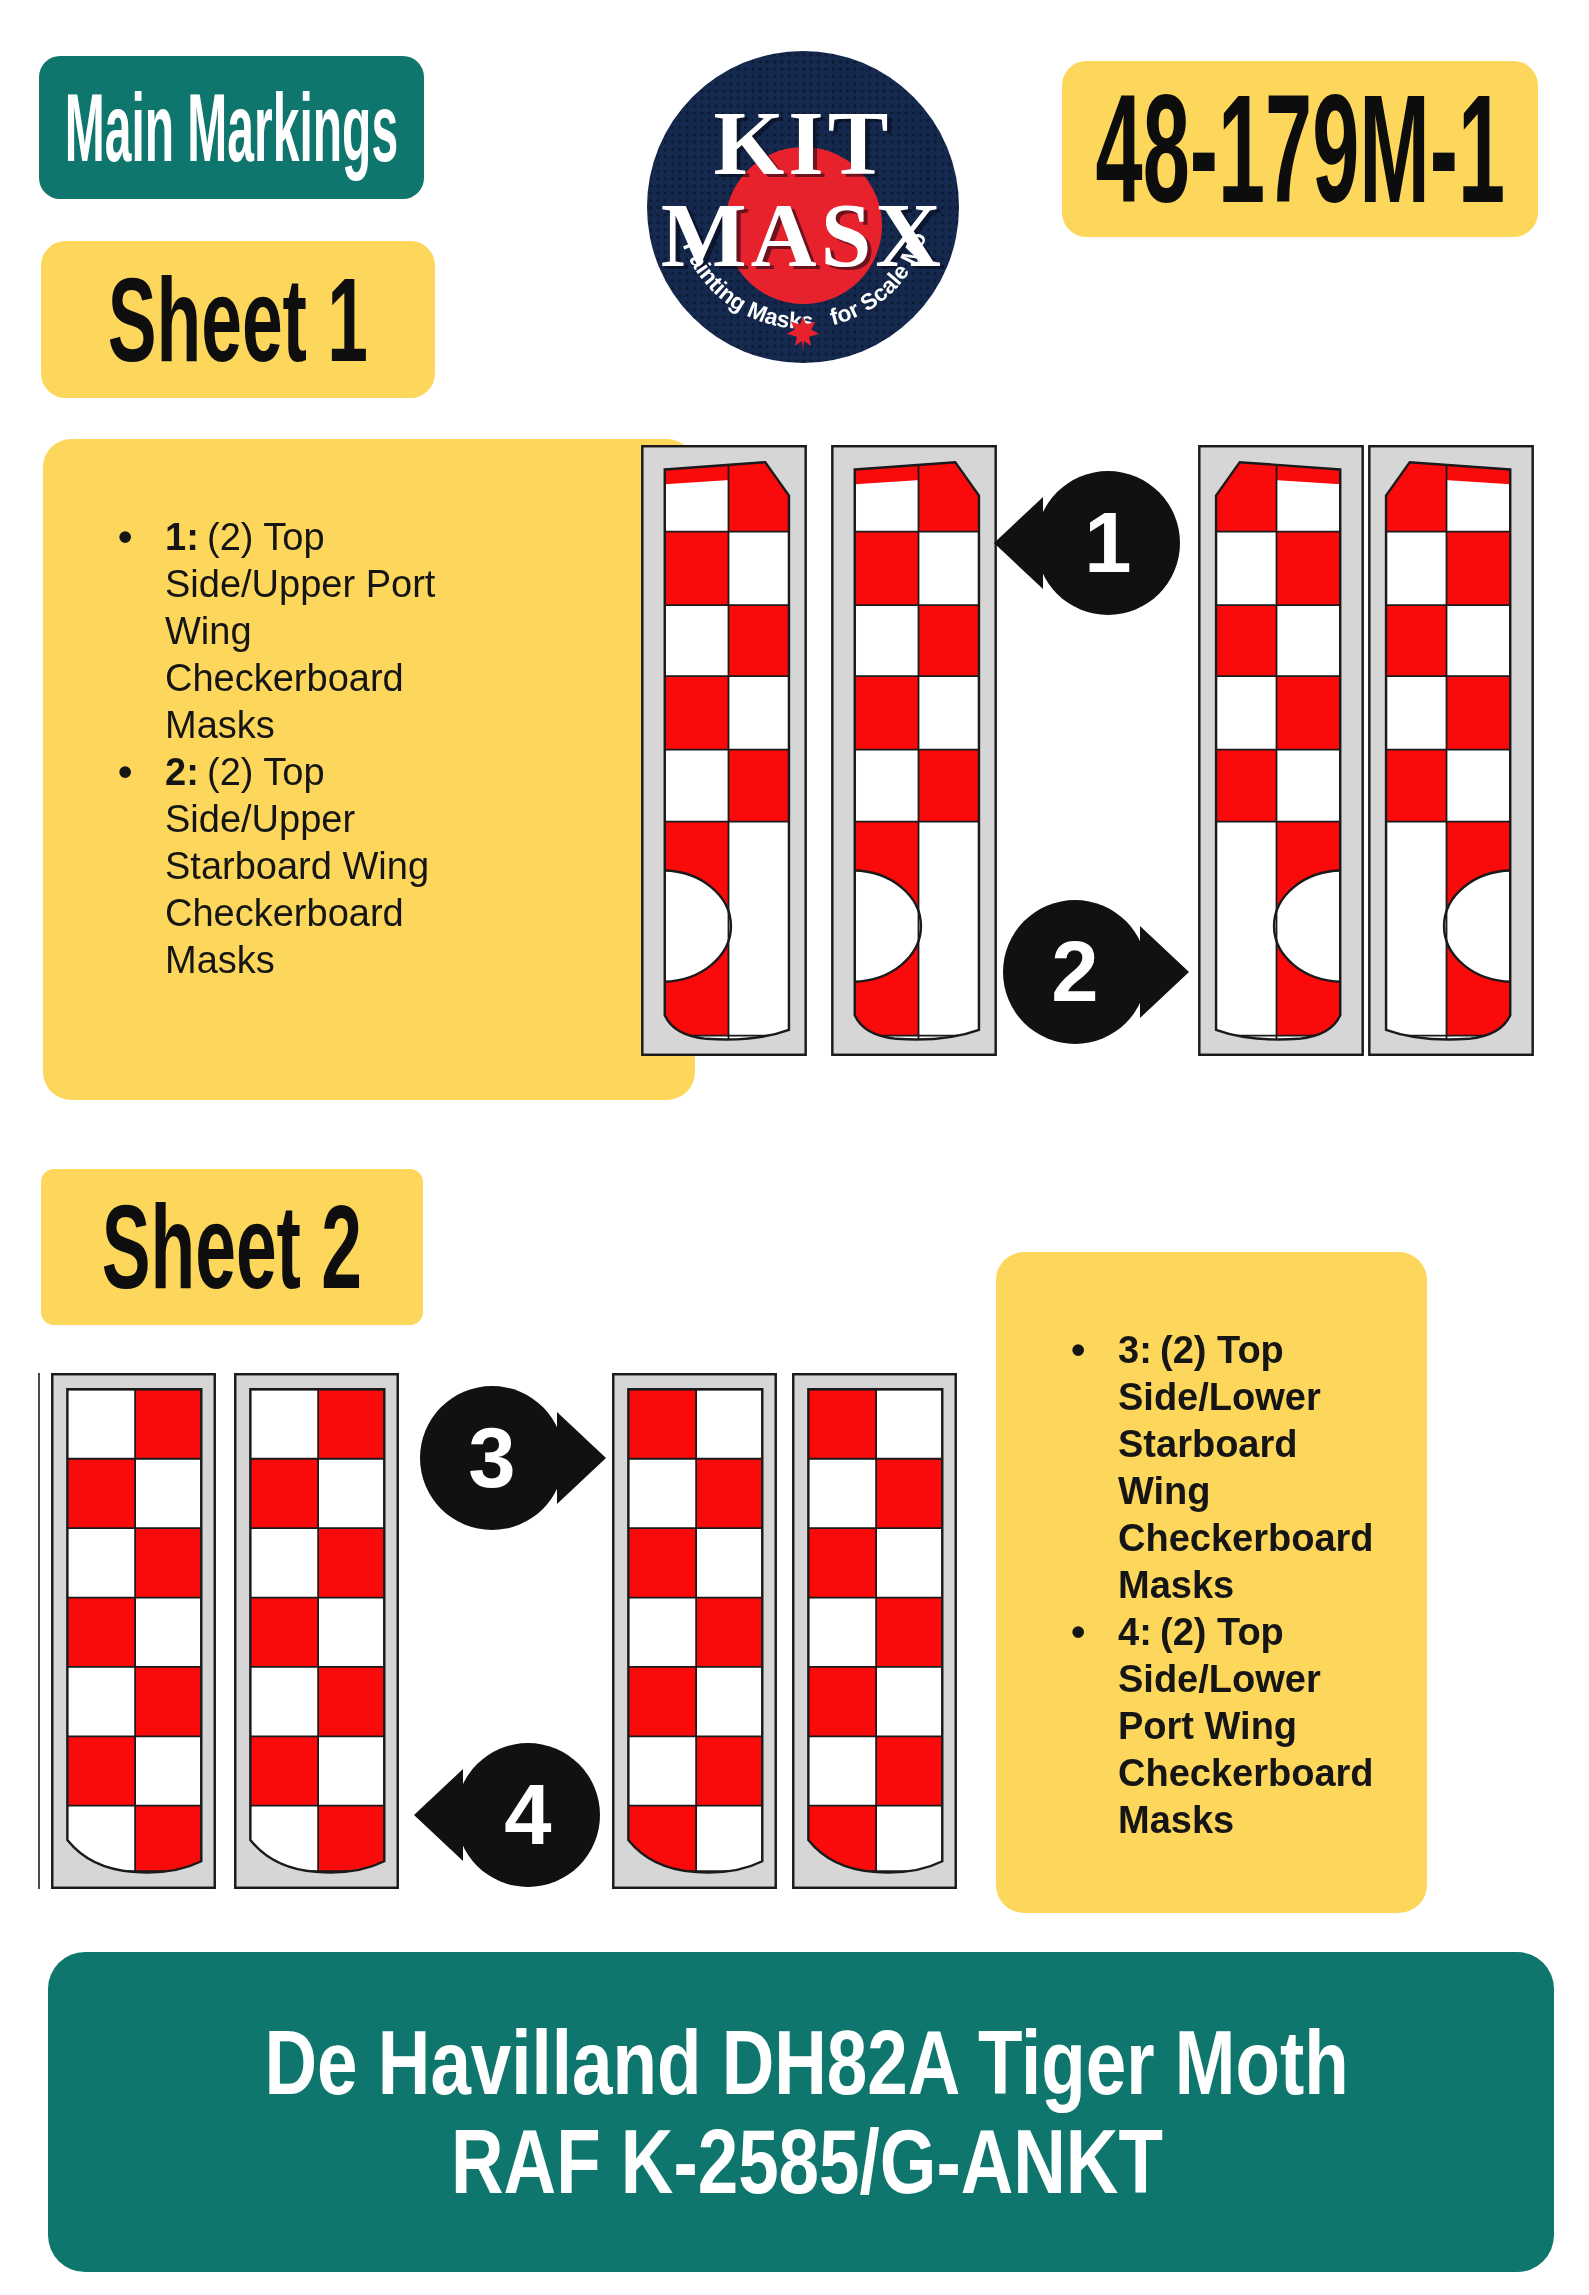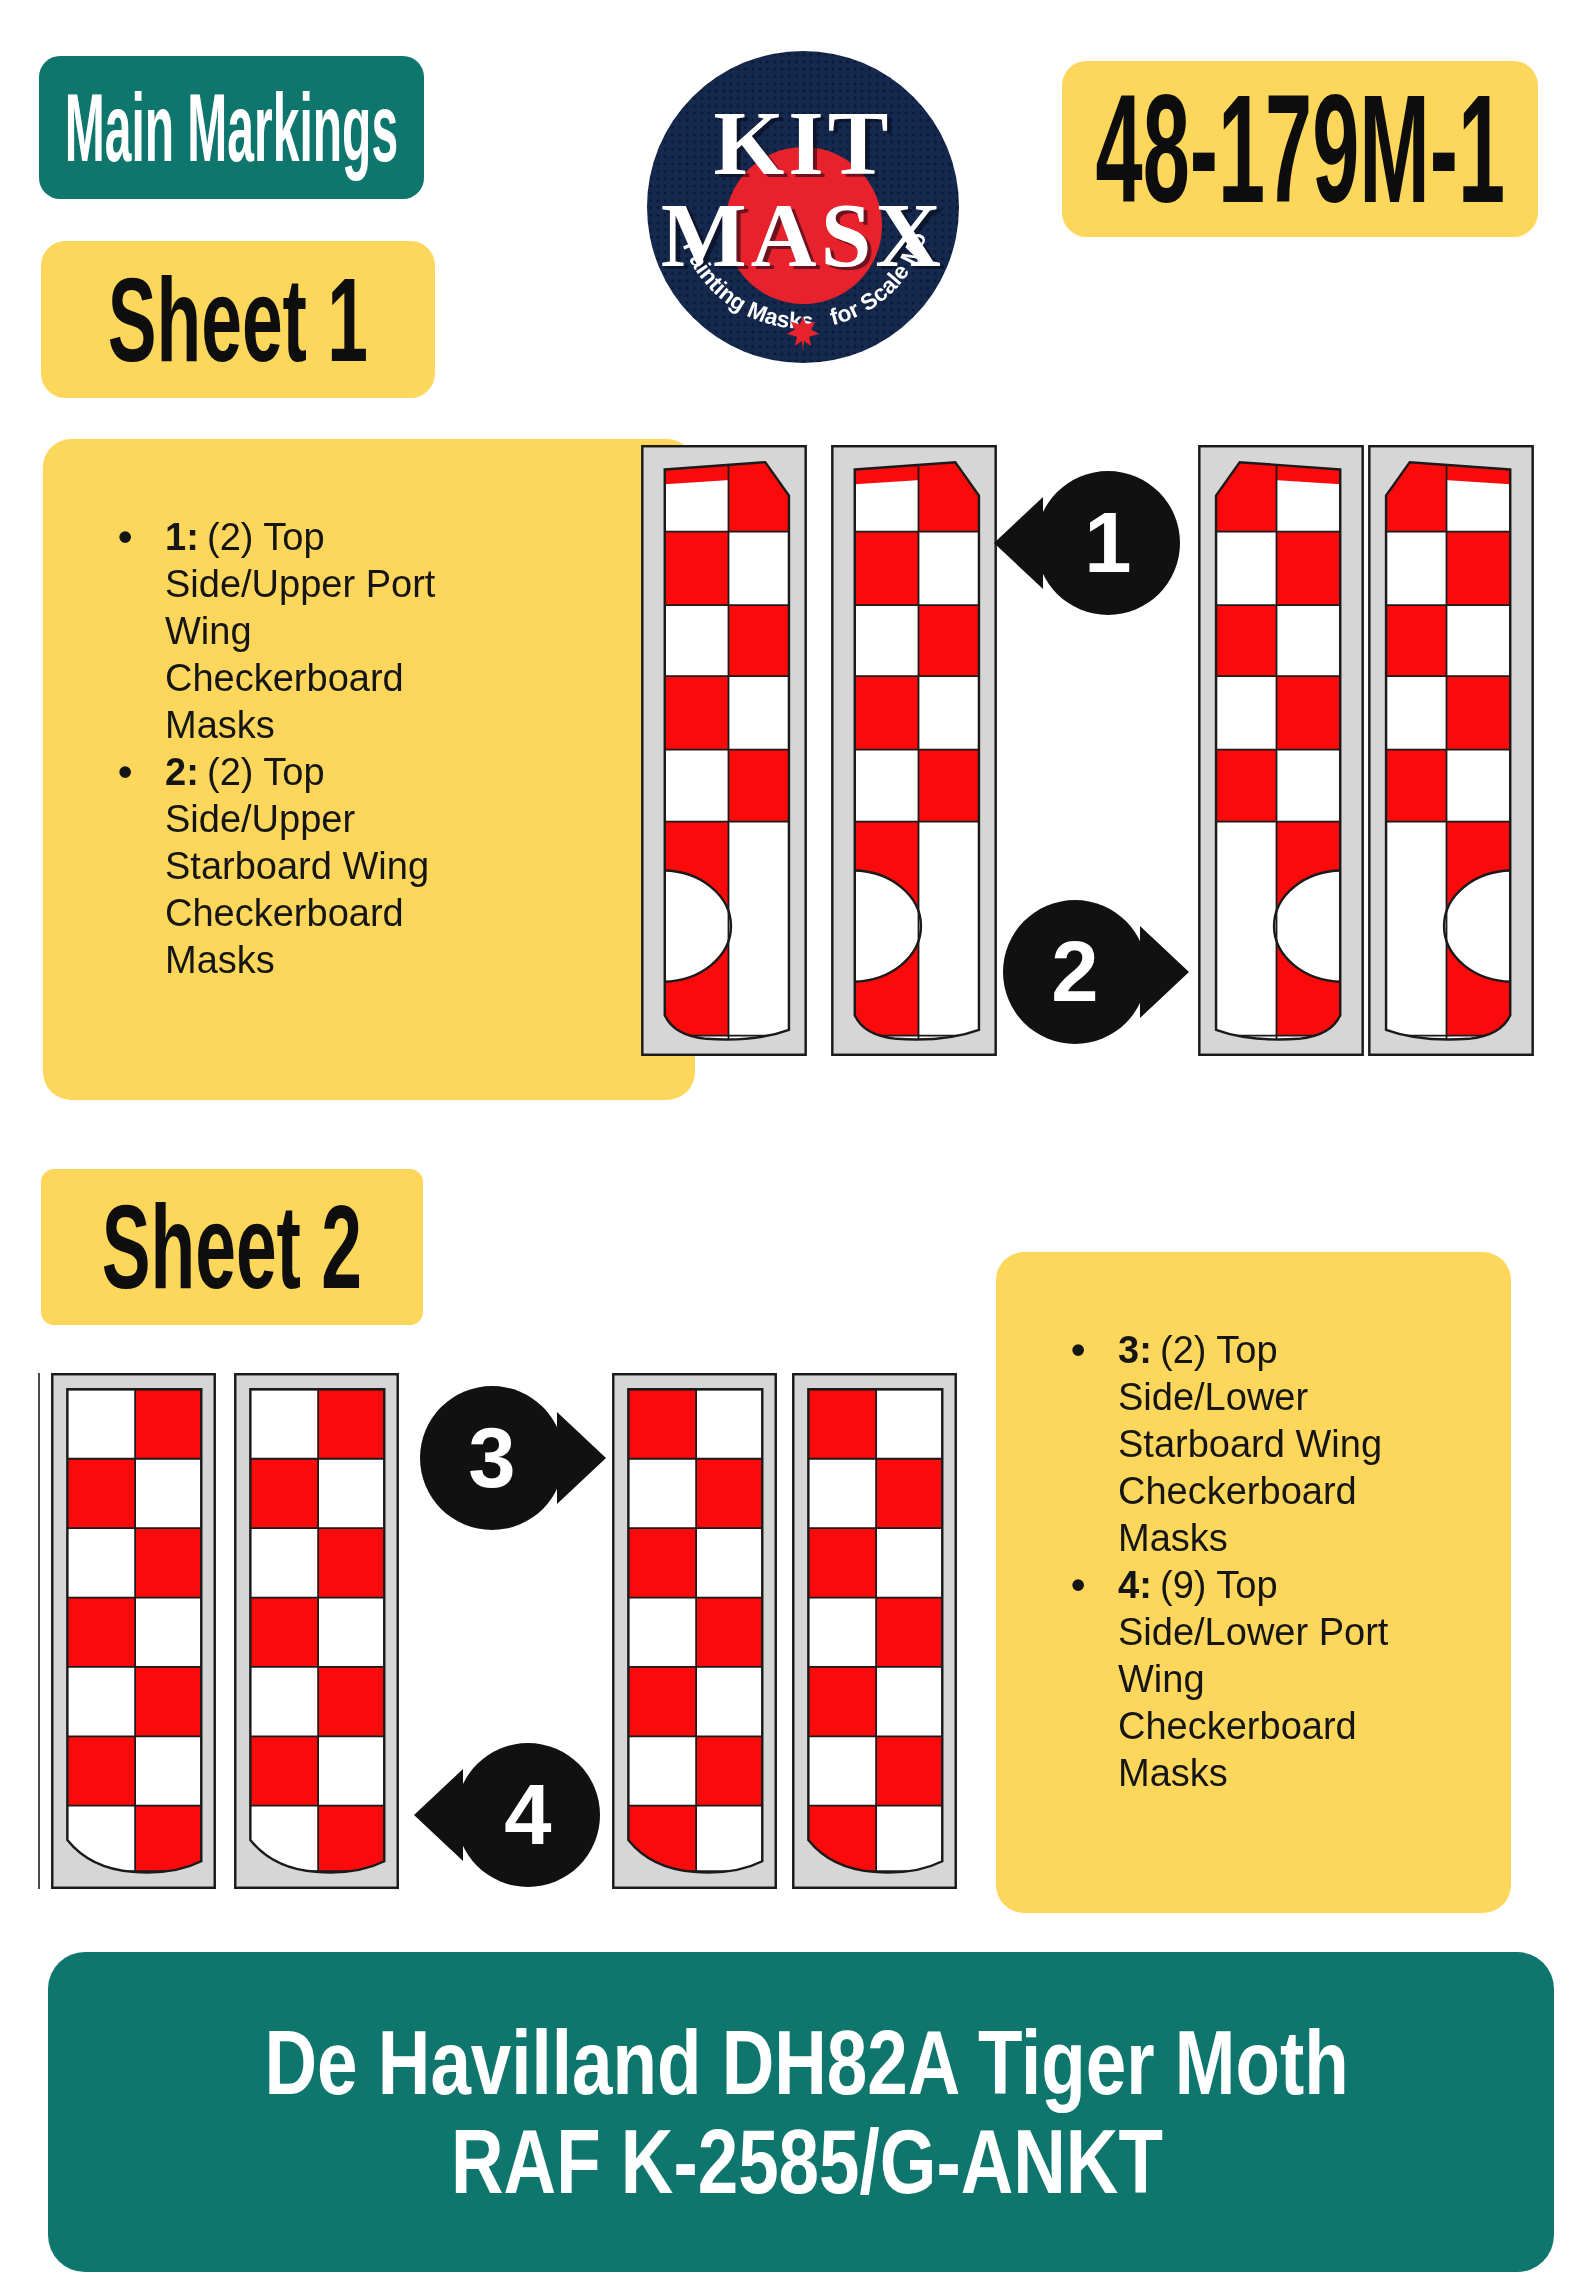--- a/index.html
+++ b/index.html
@@ -39,7 +39,7 @@
 
   .notes{border-radius:28px;padding:75px 33px 0 75px;box-sizing:border-box;display:block;}
   #sheet1-notes{left:43px;top:439px;width:652px;height:661px;}
-  #sheet2-notes{left:996px;top:1252px;width:515px;height:661px;}
+  #sheet2-notes{left:996px;top:1252px;width:431px;height:661px;font-weight:bold;}
   .bullet-item{display:flex;align-items:flex-start;color:#151515;}
   .bullet-item::before{content:"\2022";font-size:41px;font-weight:700;line-height:47px;width:47px;flex:0 0 47px;}
   .bullet-item p{margin:0;width:298px;font-size:38px;line-height:47px;color:#151515;}

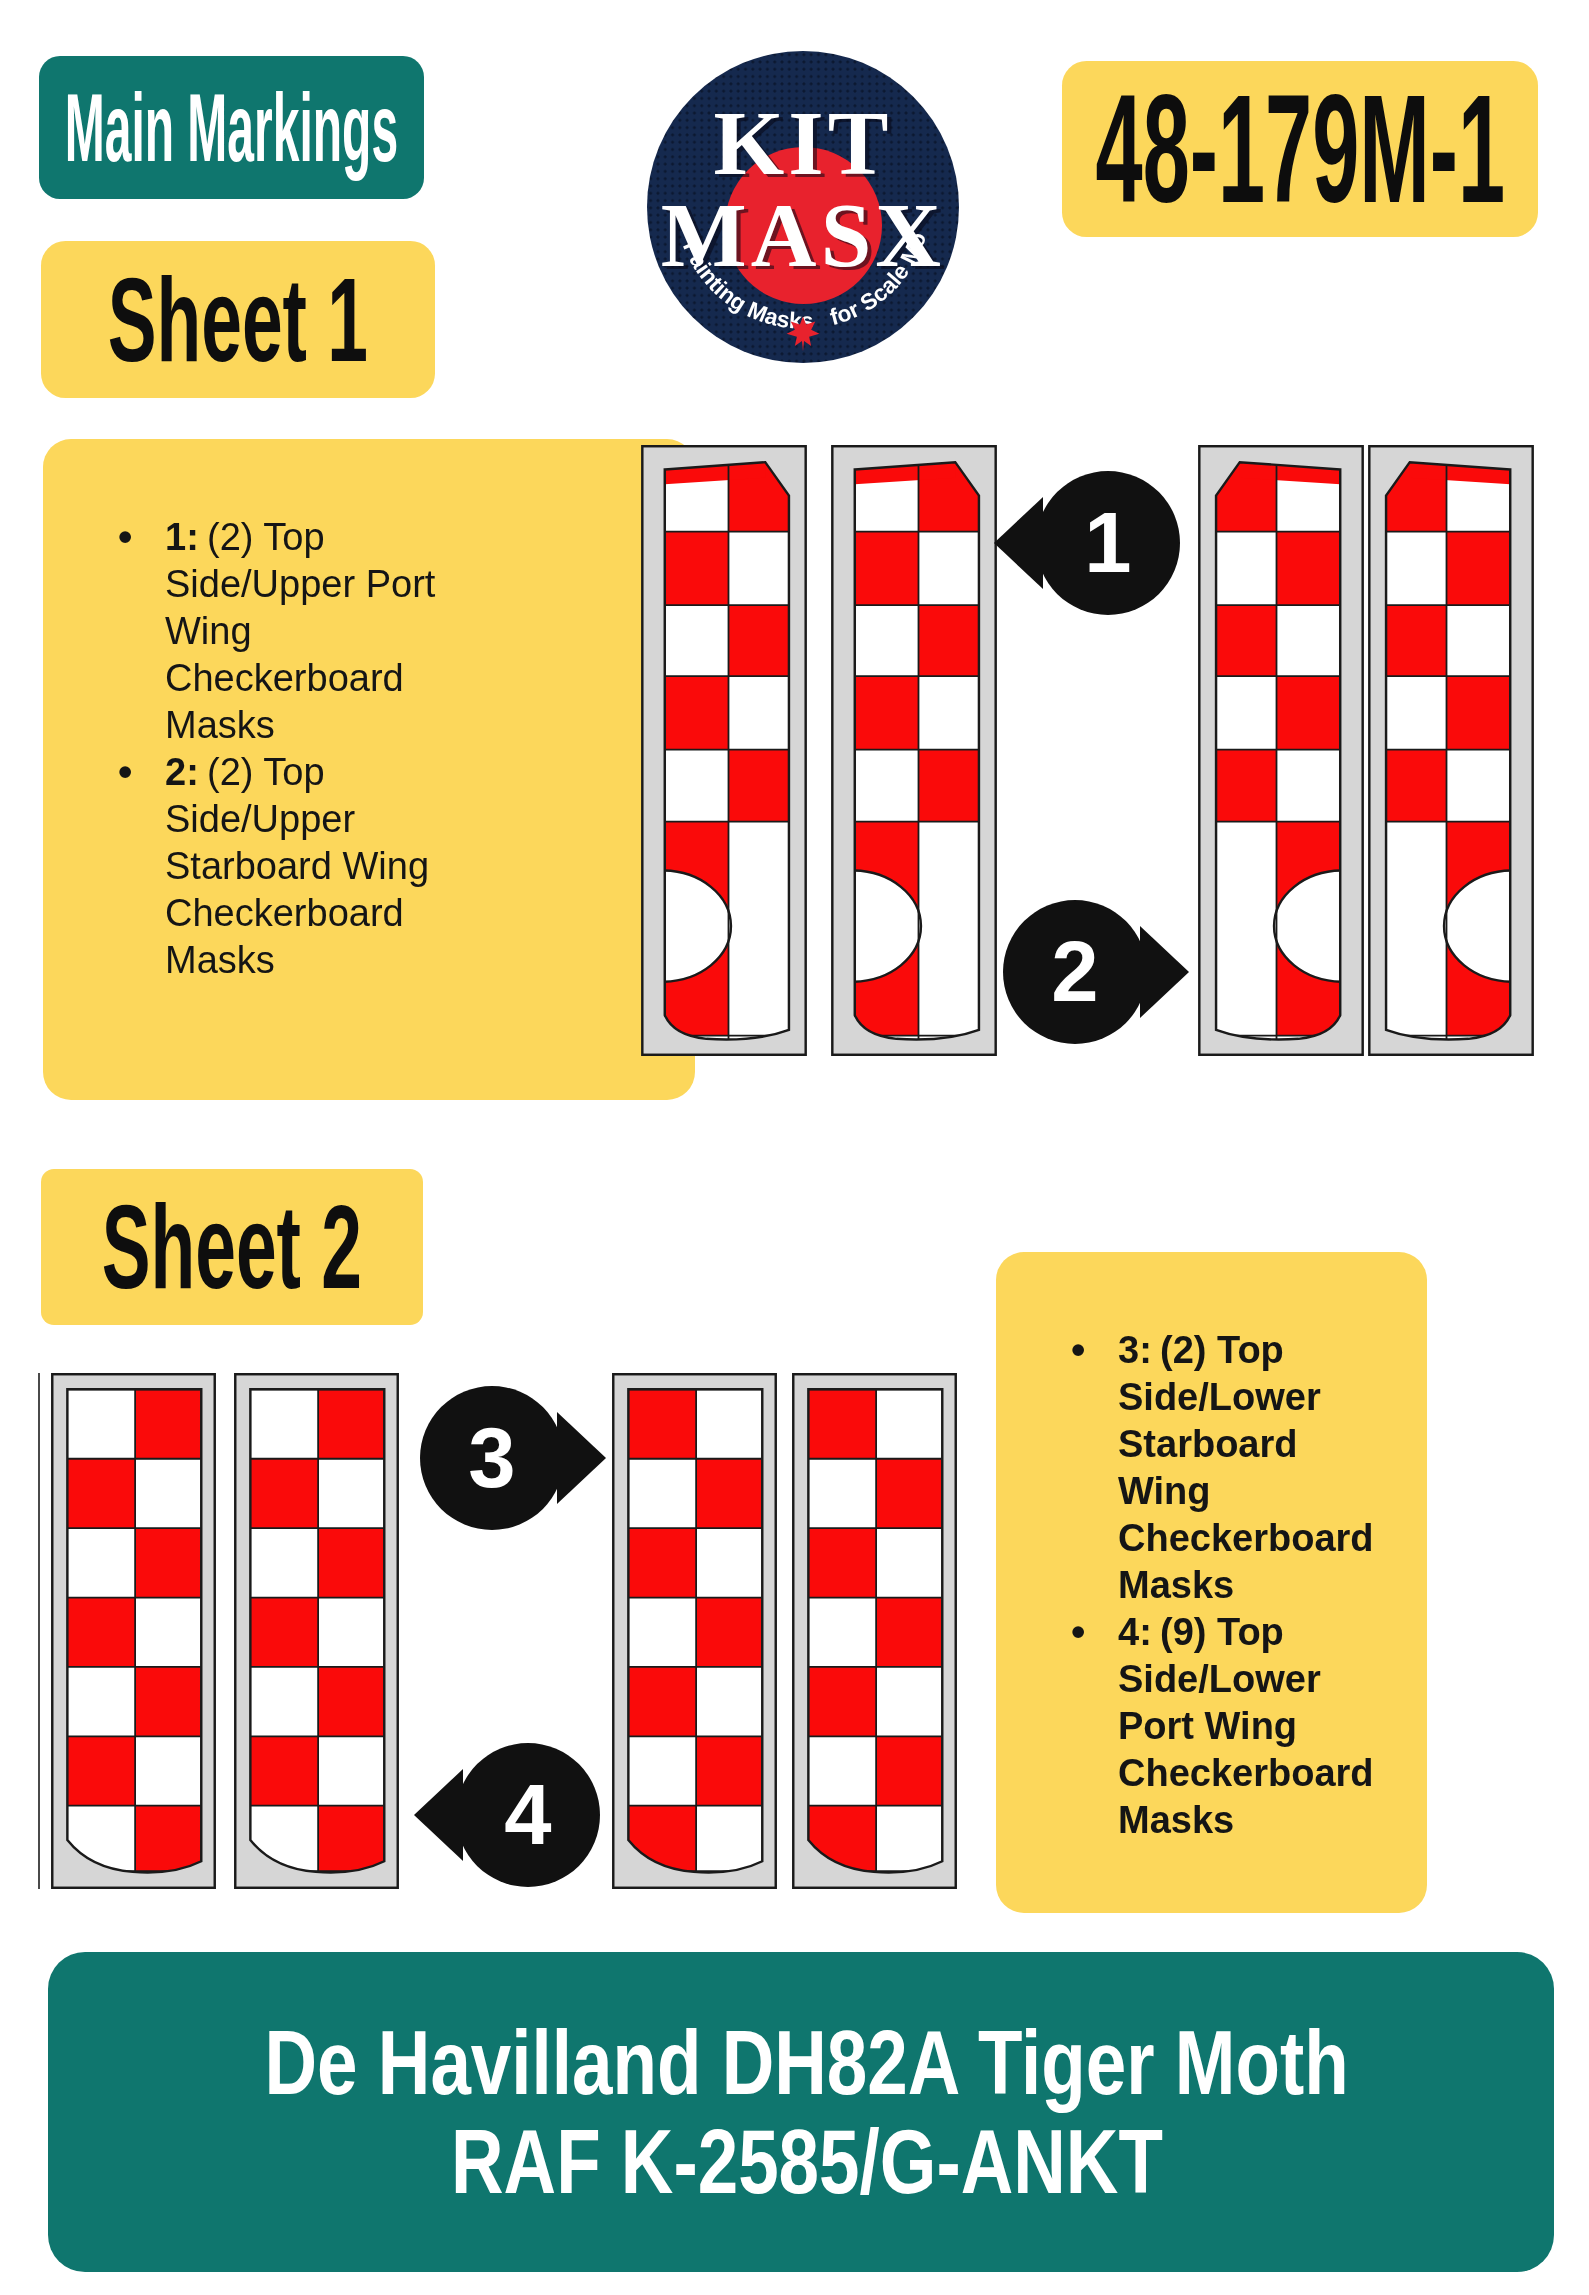--- a/index.html
+++ b/index.html
@@ -288,7 +288,7 @@
       <p><b>3:</b><span>(2) Top Side/Lower Starboard Wing Checkerboard Masks</span></p>
     </div>
     <div class="bullet-item">
-      <p><b>4:</b><span>(9) Top Side/Lower Port Wing Checkerboard Masks</span></p>
+      <p><b>4:</b><span>(2) Top Side/Lower Port Wing Checkerboard Masks</span></p>
     </div>
   </div>
 

